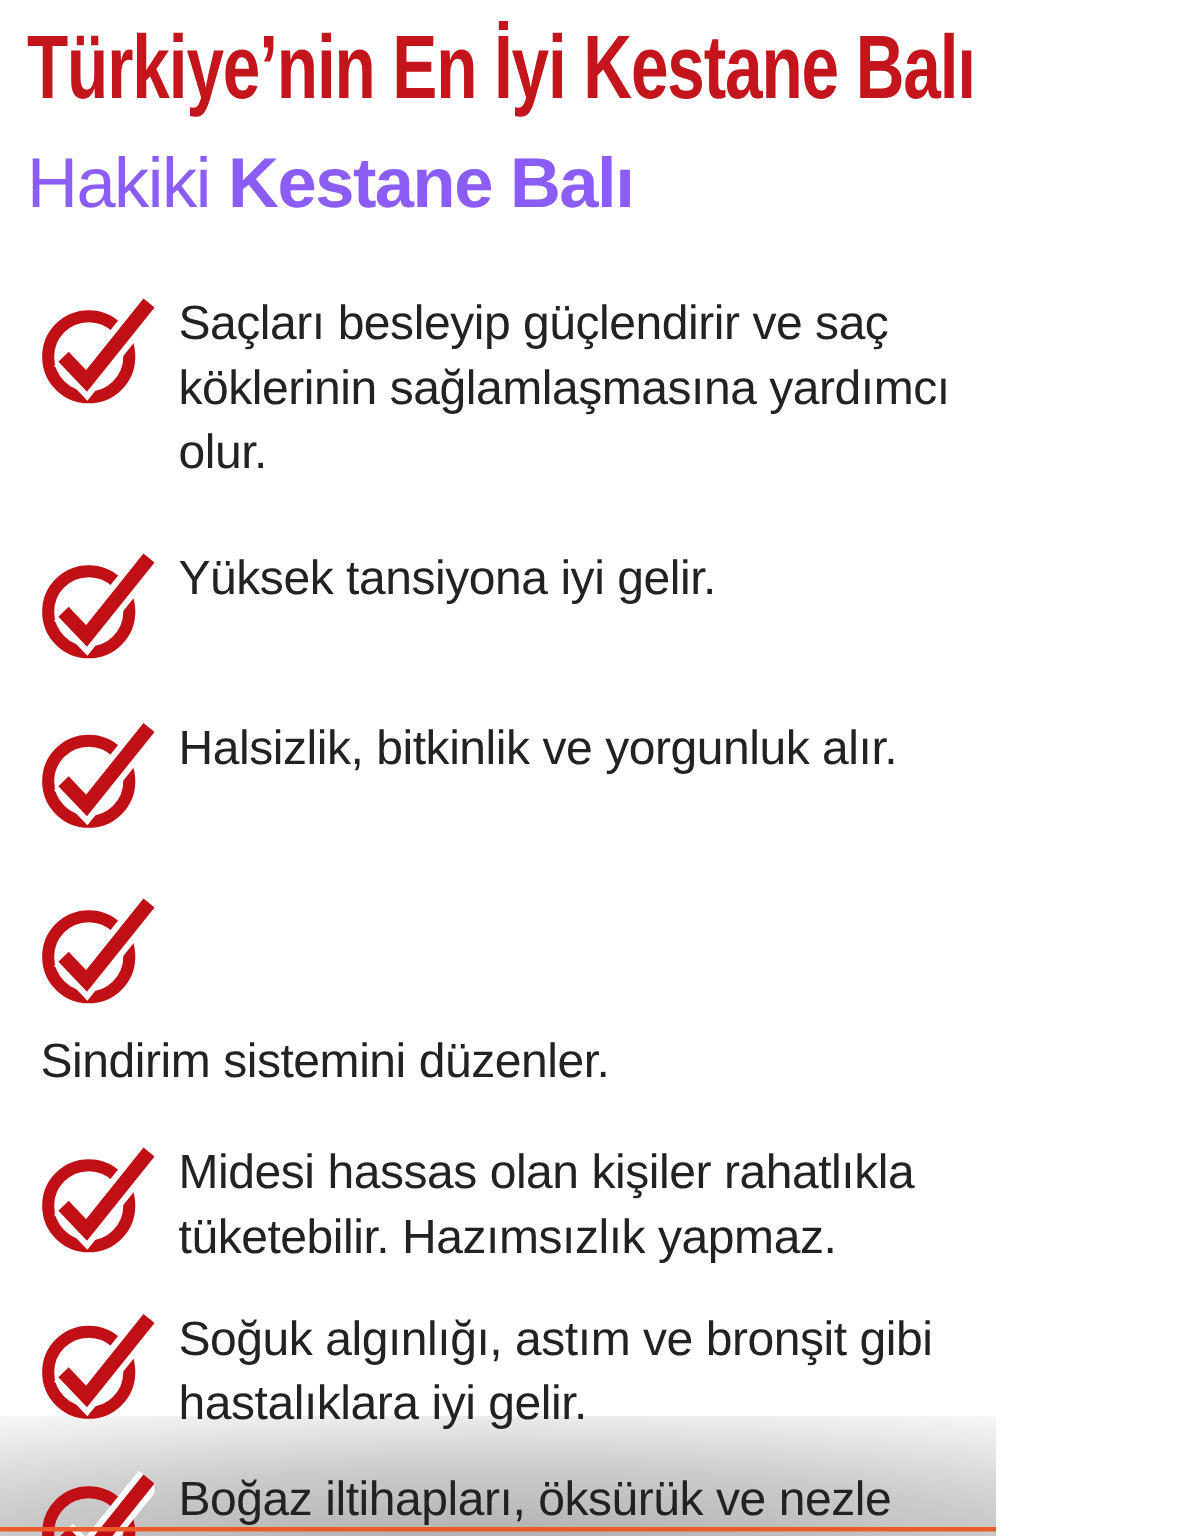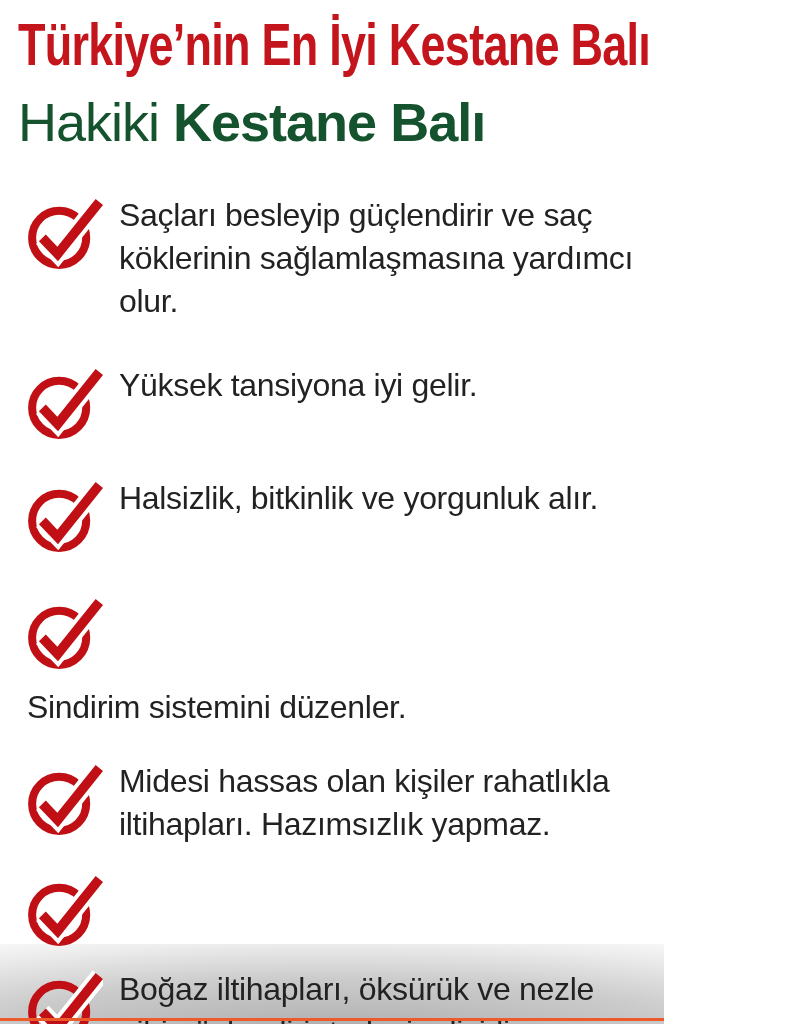--- a/index.html
+++ b/index.html
@@ -36,11 +36,11 @@
   }
   .main-title {
     margin: 8px 0 0 0;
-    font-size: 54px;
+    font-size: 47px;
     line-height: 76px;
     font-weight: 400;
     letter-spacing: -1px;
-    color: #14532d;
+    color: #8b5cf6;
     white-space: nowrap;
   }
   .main-title .bold {

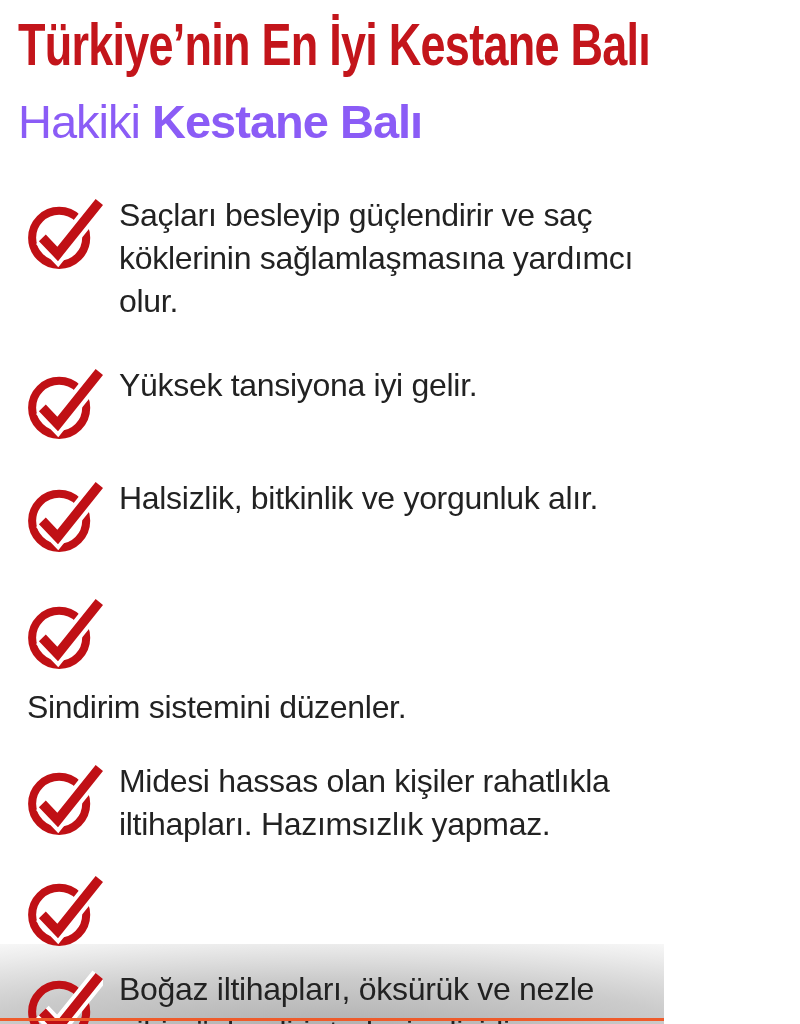--- a/index.html
+++ b/index.html
@@ -153,7 +153,7 @@
           <path d="M21 60 L42 82 L99 11" fill="none" stroke="#ffffff" stroke-width="24" stroke-linecap="butt"></path>
           <path d="M21 60 L42 82 L99 11" fill="none" stroke="#c01015" stroke-width="13" stroke-linecap="butt"></path>
         </svg>
-        <div class="item-text">Midesi hassas olan kişiler rahatlıkla iltihapları. Hazımsızlık yapmaz.</div>
+        <div class="item-text">Midesi hassas olan kişiler rahatlıkla tüketebilir. Hazımsızlık yapmaz.</div>
       </li>
 
       <li class="item">

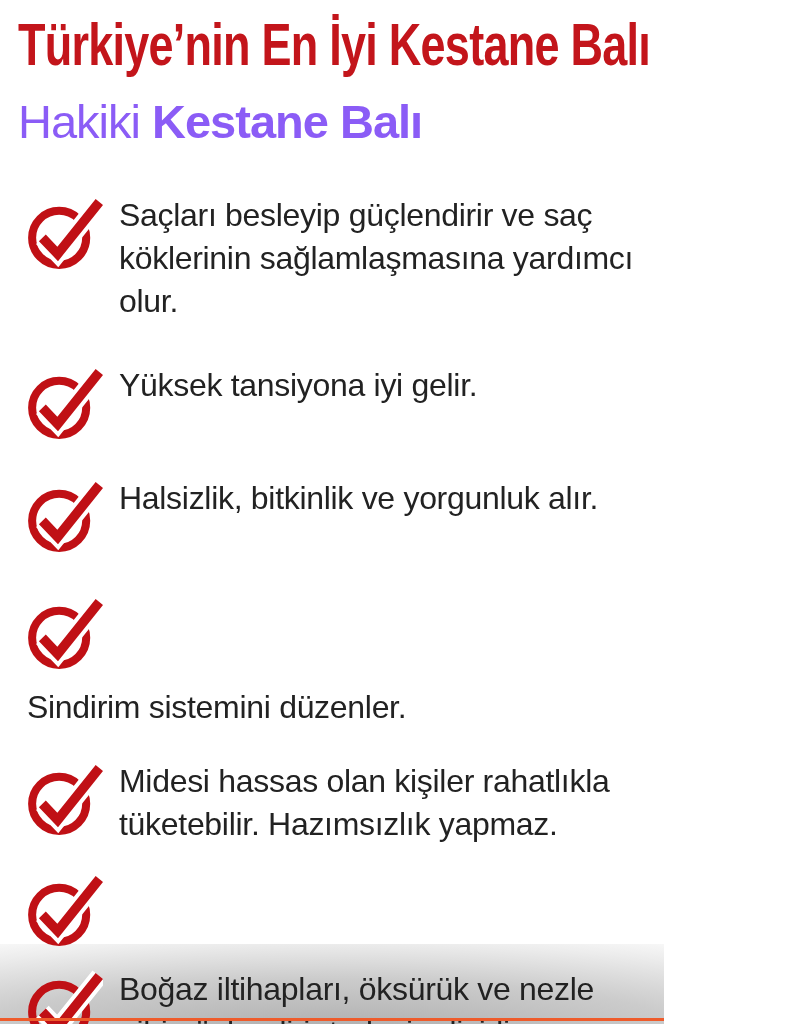--- a/index.html
+++ b/index.html
@@ -162,6 +162,7 @@
           <path d="M21 60 L42 82 L99 11" fill="none" stroke="#ffffff" stroke-width="24" stroke-linecap="butt"></path>
           <path d="M21 60 L42 82 L99 11" fill="none" stroke="#c01015" stroke-width="13" stroke-linecap="butt"></path>
         </svg>
+        <div class="item-text">Soğuk algınlığı, astım ve bronşit gibi hastalıklara iyi gelir.</div>
       </li>
 
       <li class="item">

